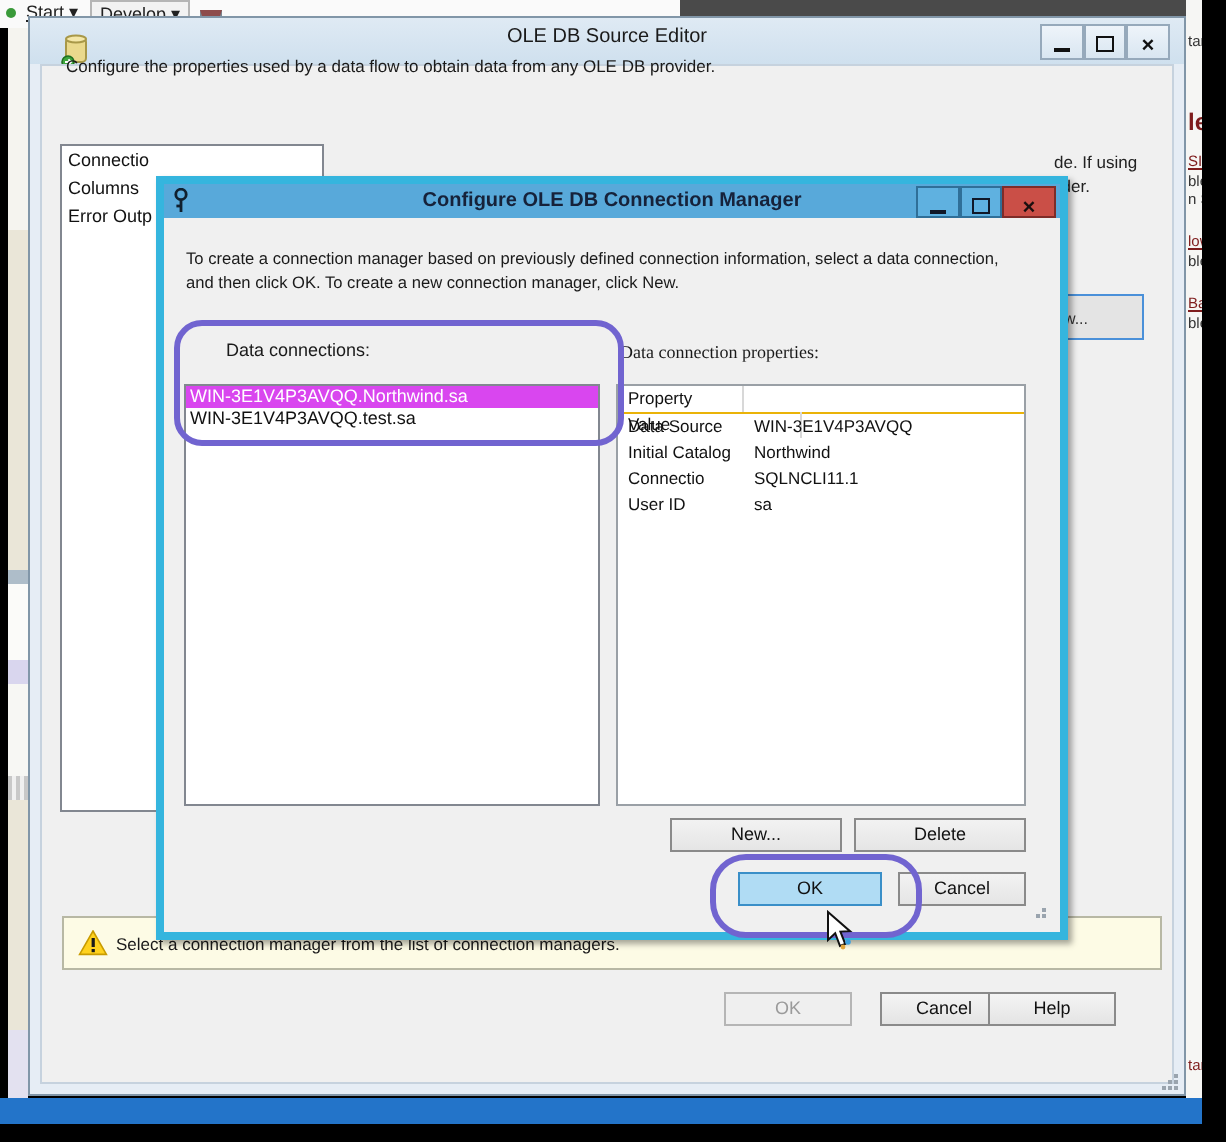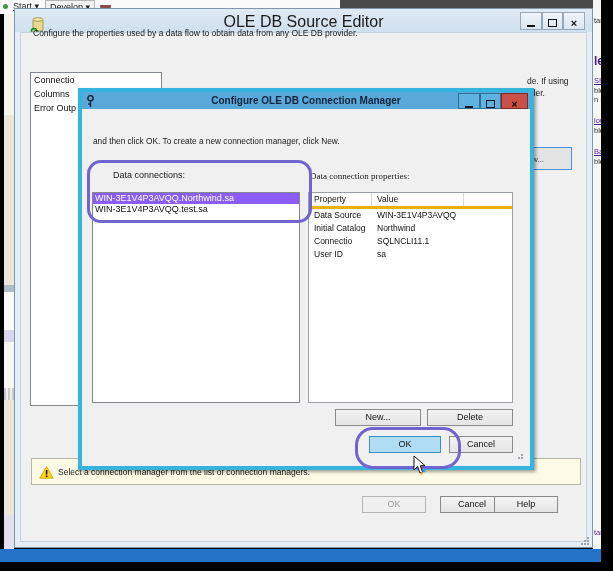--- a/index.html
+++ b/index.html
@@ -29,7 +29,7 @@
   .ptitlebar{position:absolute;left:0;top:0;width:100%;height:23px;
              background:linear-gradient(#dfeaf4,#cfe0ee);}
   .ptitle{position:absolute;left:0;top:4px;width:100%;text-align:center;
-          font-size:16px;color:#1a1a1a;}
+          font-size:10px;color:#1a1a1a;}
   .pwinbtn{position:absolute;top:3px;height:18px;box-sizing:border-box;border:1px solid #96a9bb;
            background:linear-gradient(#eef4fa,#d9e6f1);text-align:center;color:#111;cursor:default;}
   .pwinbtn .bar{display:inline-block;width:8px;height:2px;background:#111;margin-top:8px;}

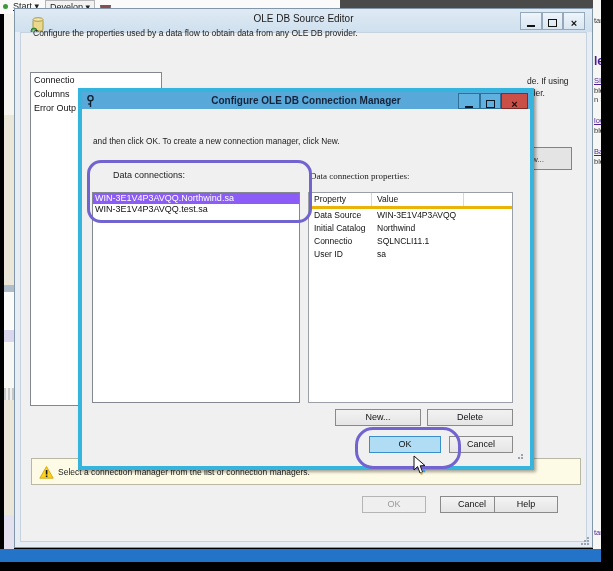--- a/index.html
+++ b/index.html
@@ -18,7 +18,7 @@
   .left-strip{left:4px;width:10px;}
   .right-col{left:593px;top:0;width:8px;height:549px;background:#f6f6f4;overflow:hidden;}
   .frag{position:absolute;left:1px;font-size:7.5px;color:#333;white-space:nowrap;}
-  .frag.blue{color:#4c1d95;text-align:center;}
+  .frag.blue{color:#7f1d1d;text-align:center;}
   .frag.link{text-decoration:underline;}
   .frag.big{font-size:12px;font-weight:bold;}
   .taskbar{left:0;top:549px;width:601px;height:13px;background:#2374c9;}

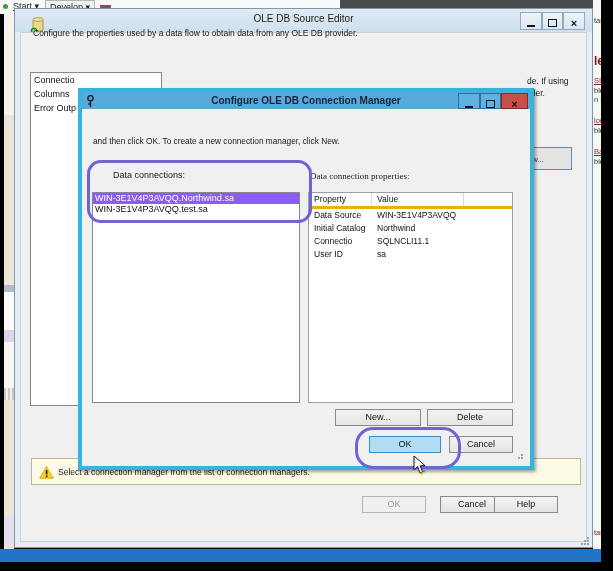--- a/index.html
+++ b/index.html
@@ -191,6 +191,7 @@
   <div class="cwinbtn blue" style="left:398px;width:21px;"><span class="box"></span></div>
   <div class="cwinbtn red" style="left:419px;width:27px;"><span class="x">×</span></div>
 
+  <div class="cinstr" style="top:32px;">To create a connection manager based on previously defined connection information, select a data connection,</div>
   <div class="cinstr" style="top:44px;">and then click OK. To create a new connection manager, click New.</div>
 
   <div class="clabel" style="left:15px;top:78px;padding-left:16px;">Data connections:</div>

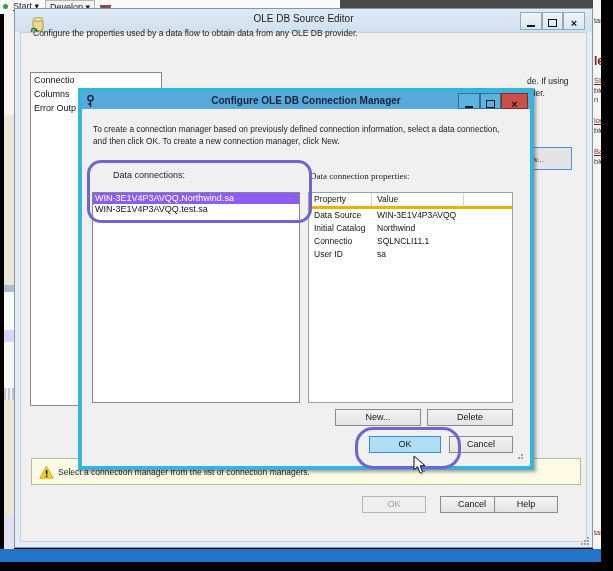--- a/index.html
+++ b/index.html
@@ -71,7 +71,7 @@
   .clist{position:absolute;left:10px;top:100px;width:208px;height:211px;background:#fff;
          border:1px solid #828790;box-sizing:border-box;overflow:hidden;}
   .clist-item{height:11px;line-height:11px;font-size:9px;padding-left:2px;color:#111;white-space:nowrap;}
-  .clist-item.sel{background:#8b5cf6;color:#fff;}
+  .clist-item.sel{background:#d946ef;color:#fff;}
   .cgrid{position:absolute;left:226px;top:100px;width:205px;height:211px;background:#fff;
          border:1px solid #9aa0a6;box-sizing:border-box;font-size:8.5px;color:#111;}
   .cgrid-head{display:flex;height:13px;line-height:13px;border-bottom:3px solid #eab308;}

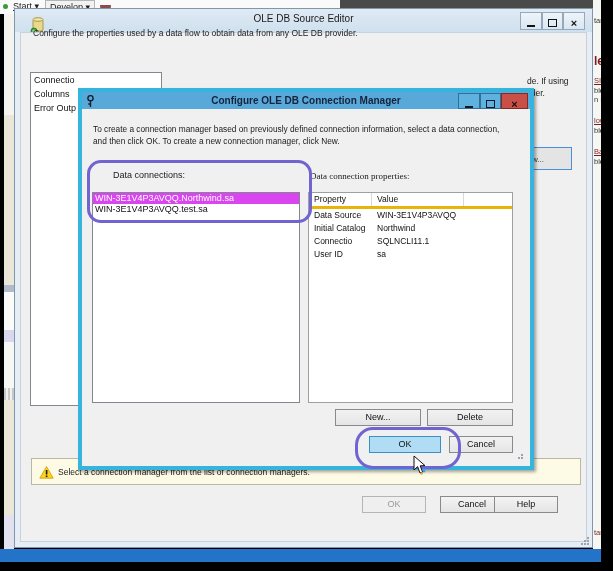--- a/index.html
+++ b/index.html
@@ -74,7 +74,7 @@
   .clist-item.sel{background:#d946ef;color:#fff;}
   .cgrid{position:absolute;left:226px;top:100px;width:205px;height:211px;background:#fff;
          border:1px solid #9aa0a6;box-sizing:border-box;font-size:8.5px;color:#111;}
-  .cgrid-head{display:flex;height:13px;line-height:13px;border-bottom:3px solid #eab308;}
+  .cgrid-head{display:flex;height:13px;line-height:13px;border-bottom:1px solid #eab308;flex-direction:column;}
   .cgrid-head span{padding-left:5px;box-sizing:border-box;border-right:1px solid #d8d8d8;}
   .cgrid-row{display:flex;height:13px;line-height:13px;}
   .cgrid-row span{padding-left:5px;box-sizing:border-box;}

